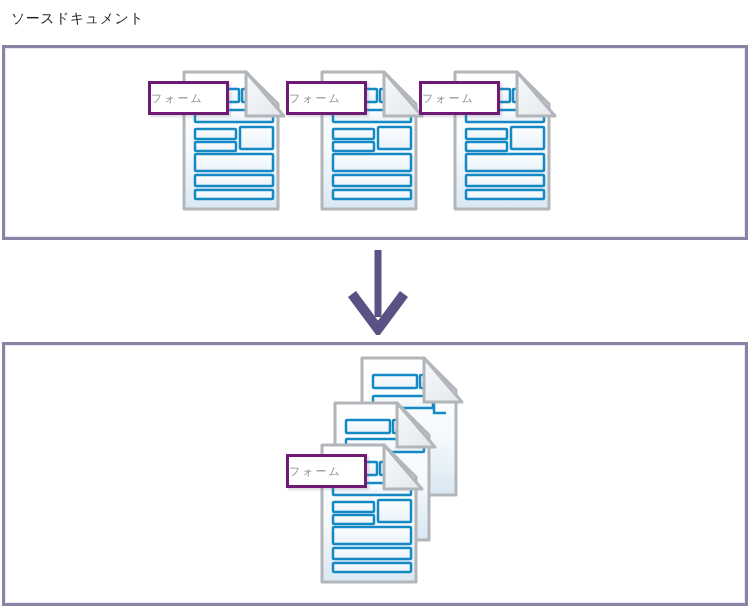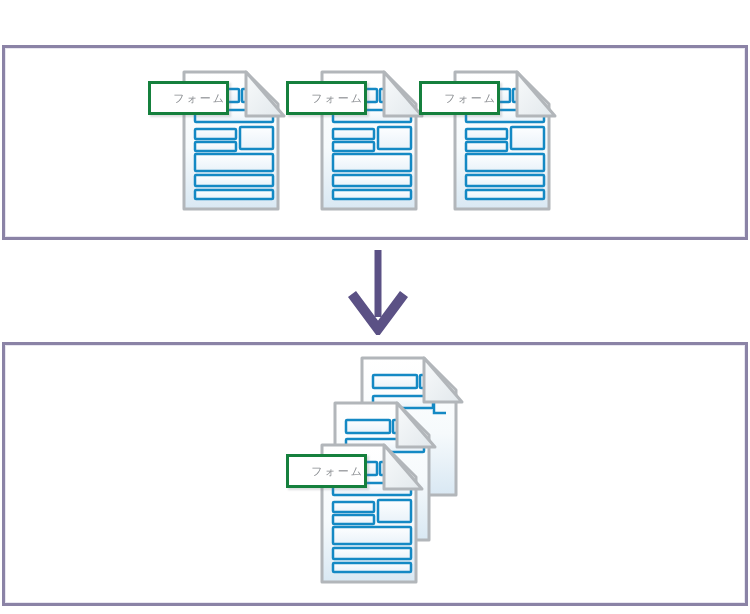--- a/index.html
+++ b/index.html
@@ -60,6 +60,7 @@
     </defs>
   </svg>
 
+  <div class="section-heading heading-source">ソースドキュメント</div>
 
   <div class="frame frame-source">
 

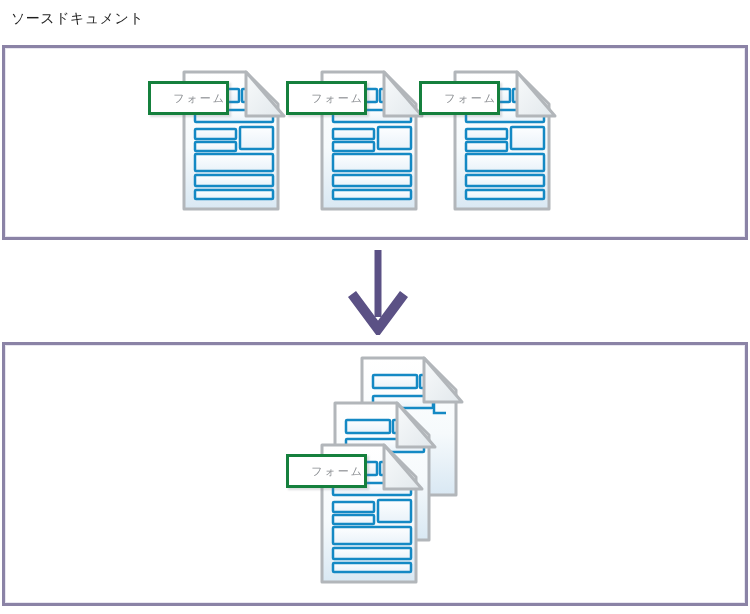--- a/index.html
+++ b/index.html
@@ -22,8 +22,8 @@
   .doc svg{display:block;width:104px;height:141px;}
   .badge{
     position:absolute;left:-34px;top:11px;width:81px;height:34px;box-sizing:border-box;
-    background:#ffffff;border:3px solid #15803d;
-    display:flex;align-items:center;justify-content:flex-end;
+    background:#ffffff;border:3px solid #701a75;
+    display:flex;align-items:center;justify-content:flex-start;
     box-shadow:2px 2px 2px rgba(110,115,122,0.25);
   }
   .badge span{font-size:11px;color:#8a8d91;letter-spacing:2px;white-space:nowrap;}

